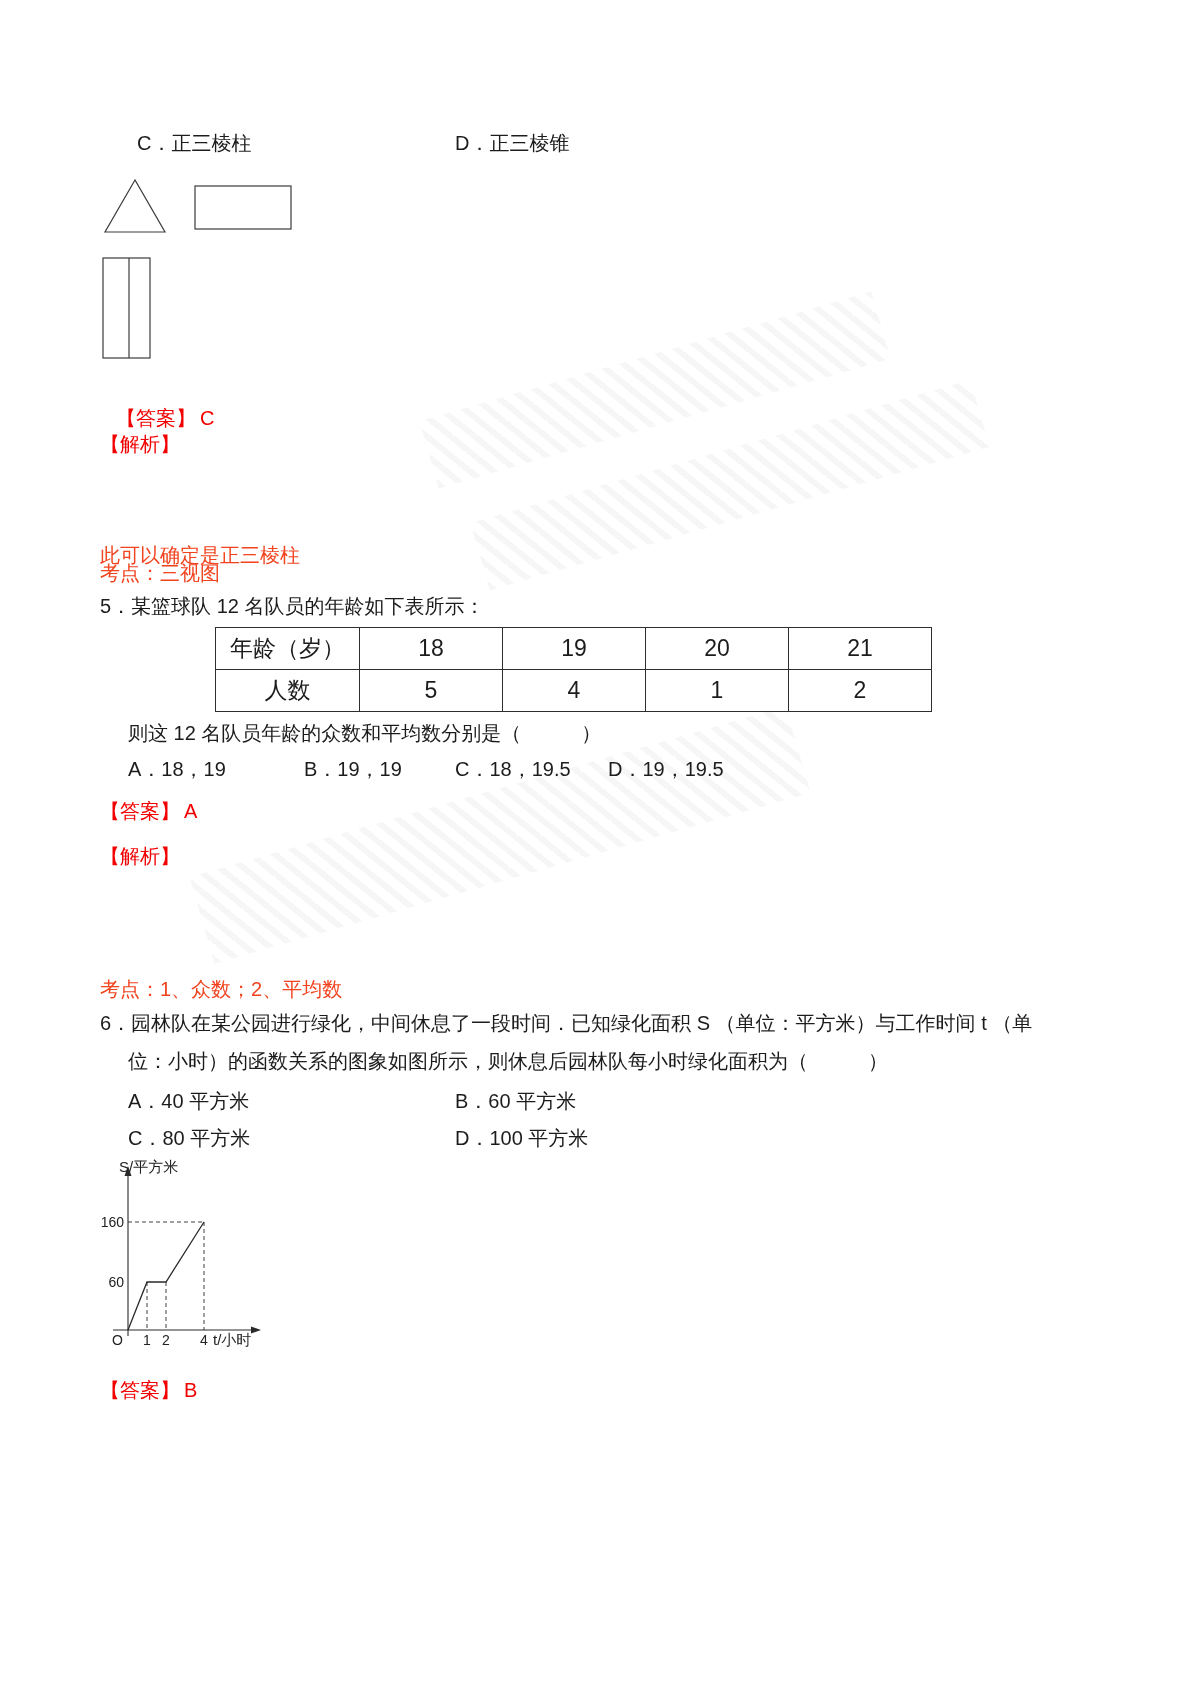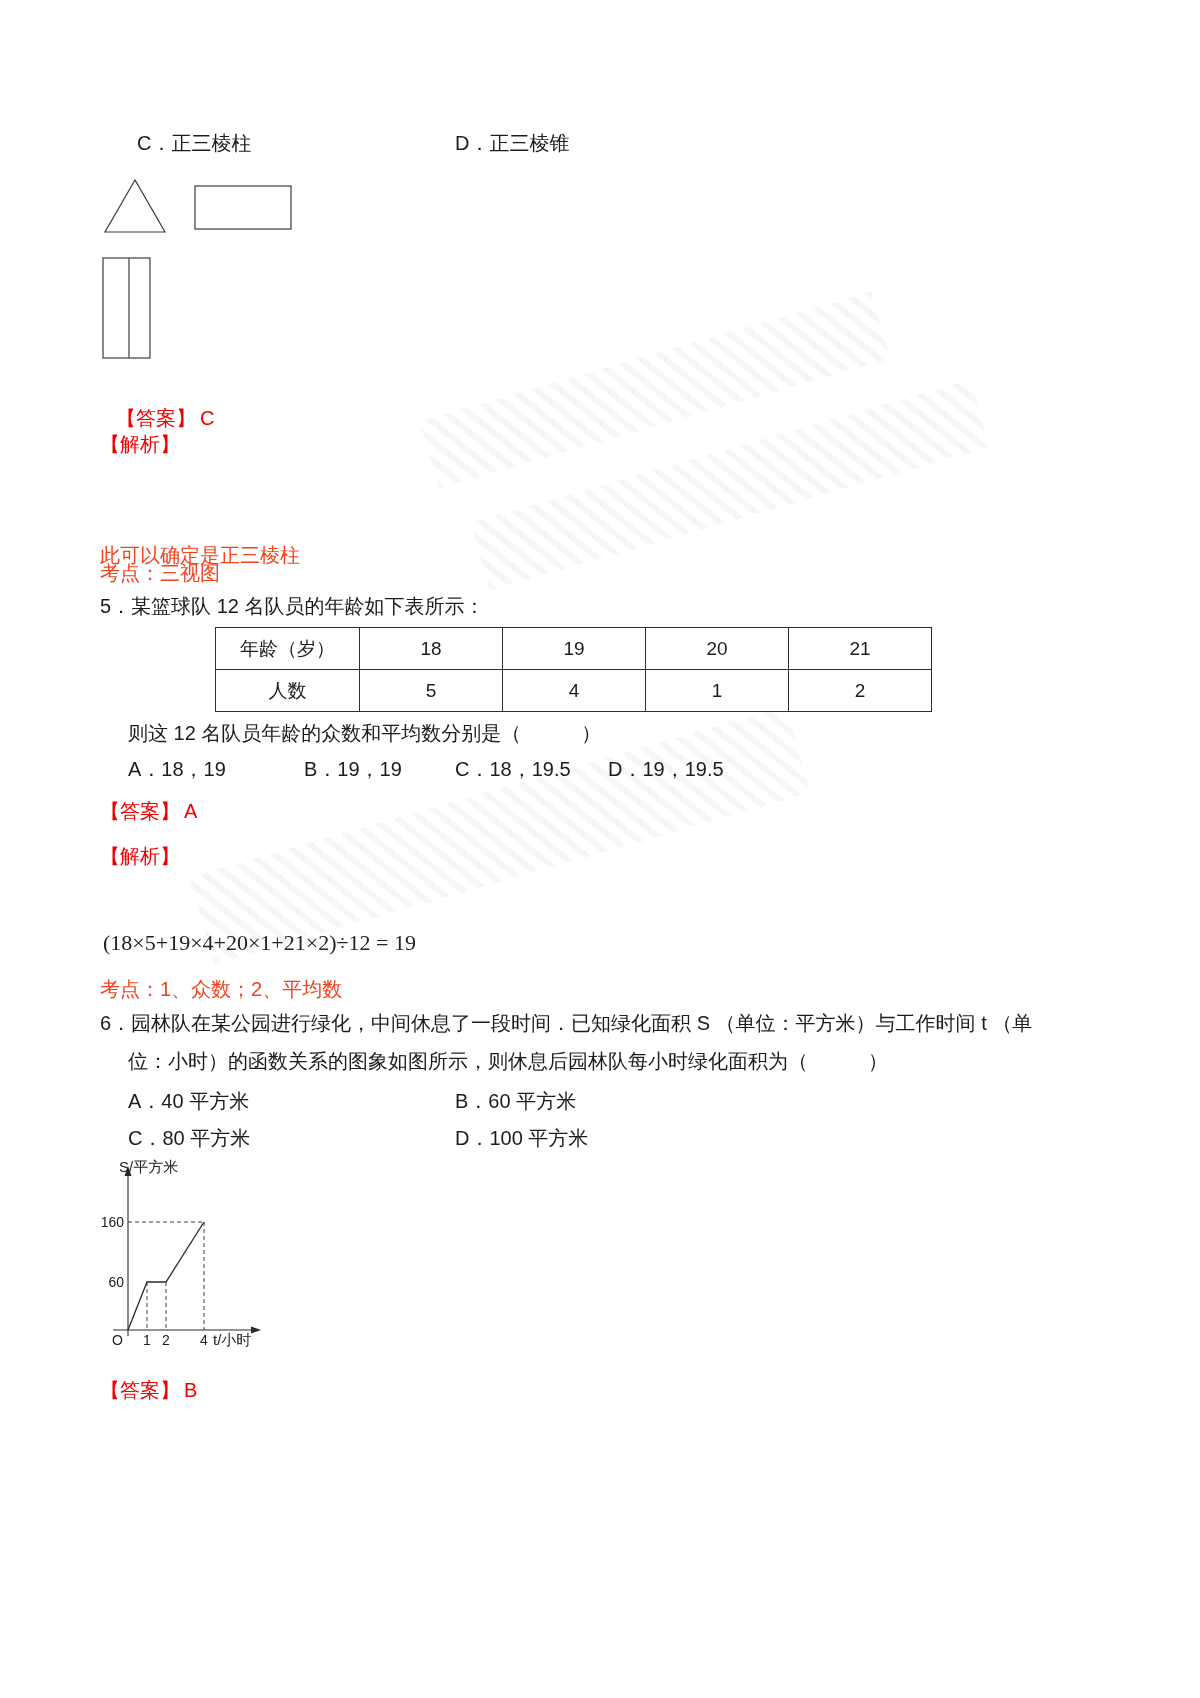--- a/index.html
+++ b/index.html
@@ -24,7 +24,7 @@
     height:41px;
     text-align:center;
     vertical-align:middle;
-    font-size:19px;
+    font-size:23px;
     padding:0 4px;
   }
   table.qtable td.c0 { width:135px; }

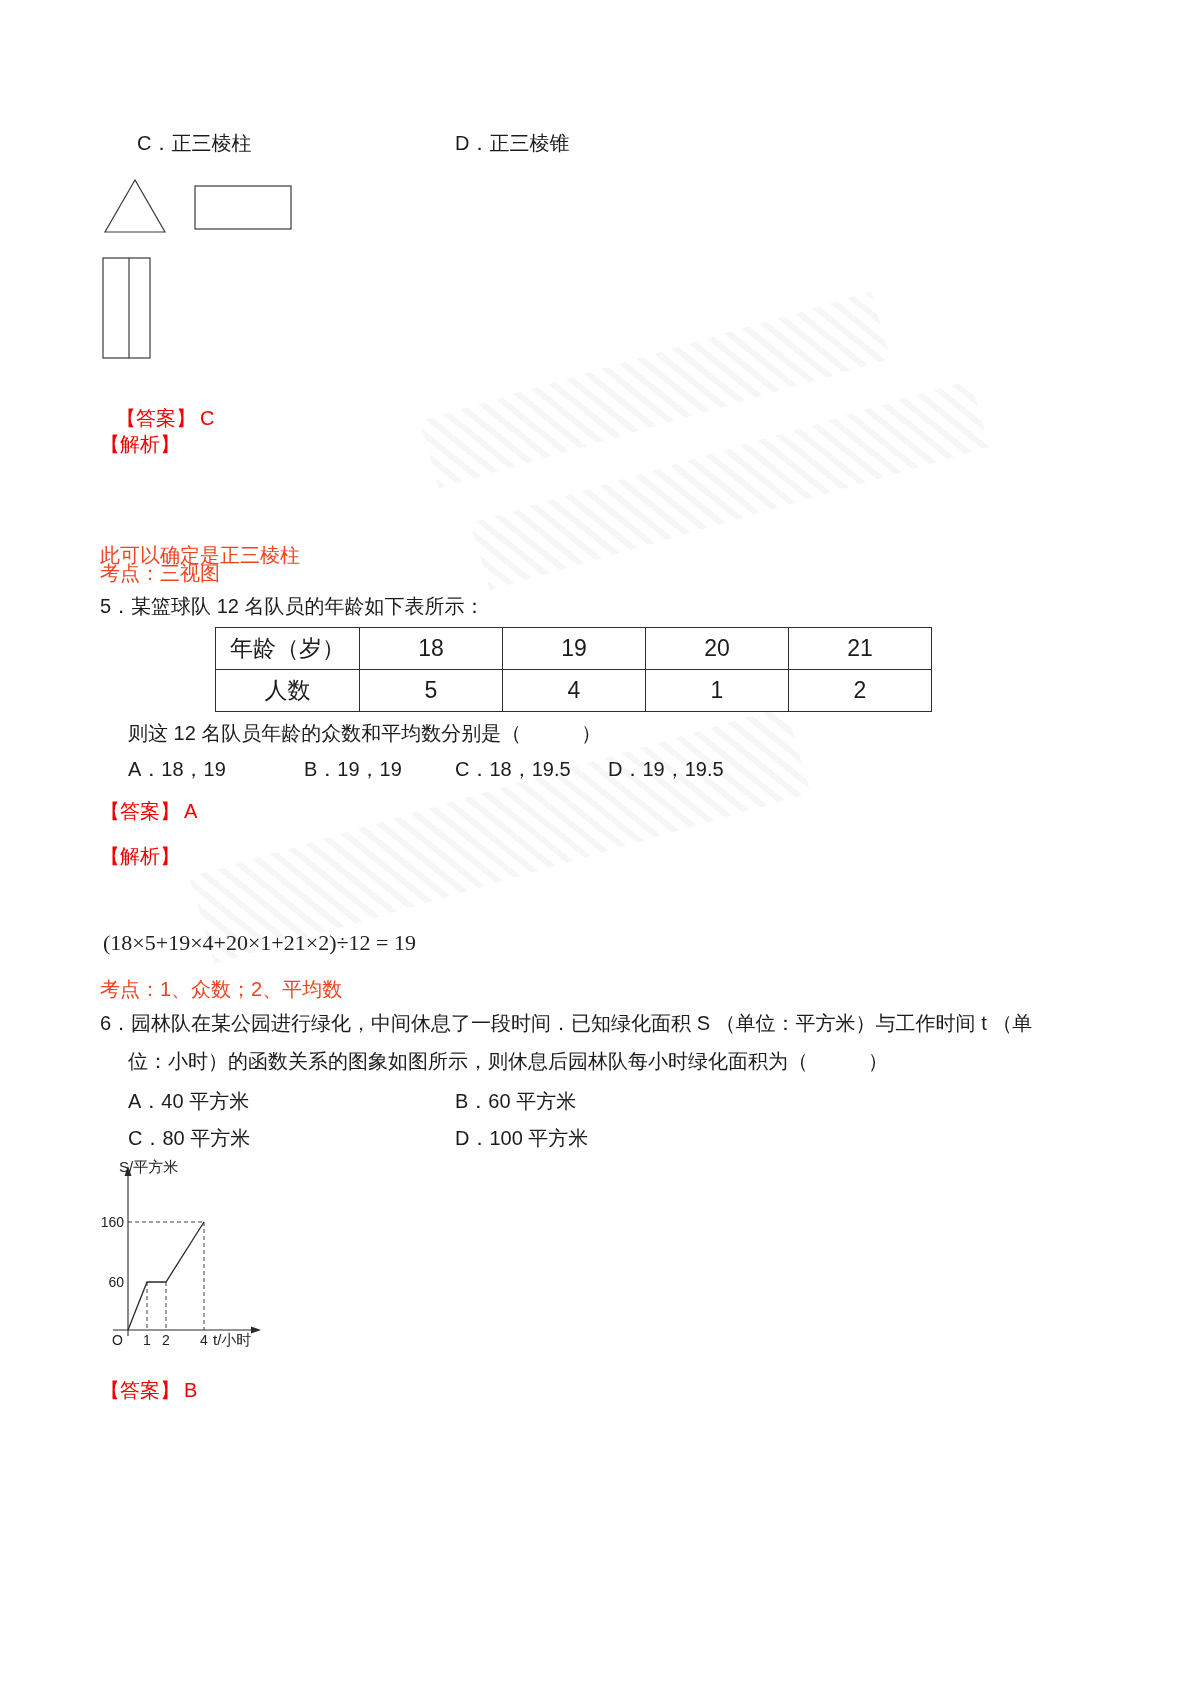--- a/index.html
+++ b/index.html
@@ -107,7 +107,6 @@
   <div class="line" style="left:100px; top:844px;">
     <span class="red">【解析】</span>
   </div>
-  <div class="line formula" style="left:103px; top:929px;">(18×5+19×4+20×1+21×2)÷12 = 19</div>
   <div class="line ana" style="left:100px; top:977px;">考点：1、众数；2、平均数</div>
 
   <div class="line" style="left:100px; top:1011px;">6．园林队在某公园进行绿化，中间休息了一段时间．已知绿化面积 S （单位：平方米）与工作时间 t （单</div>

